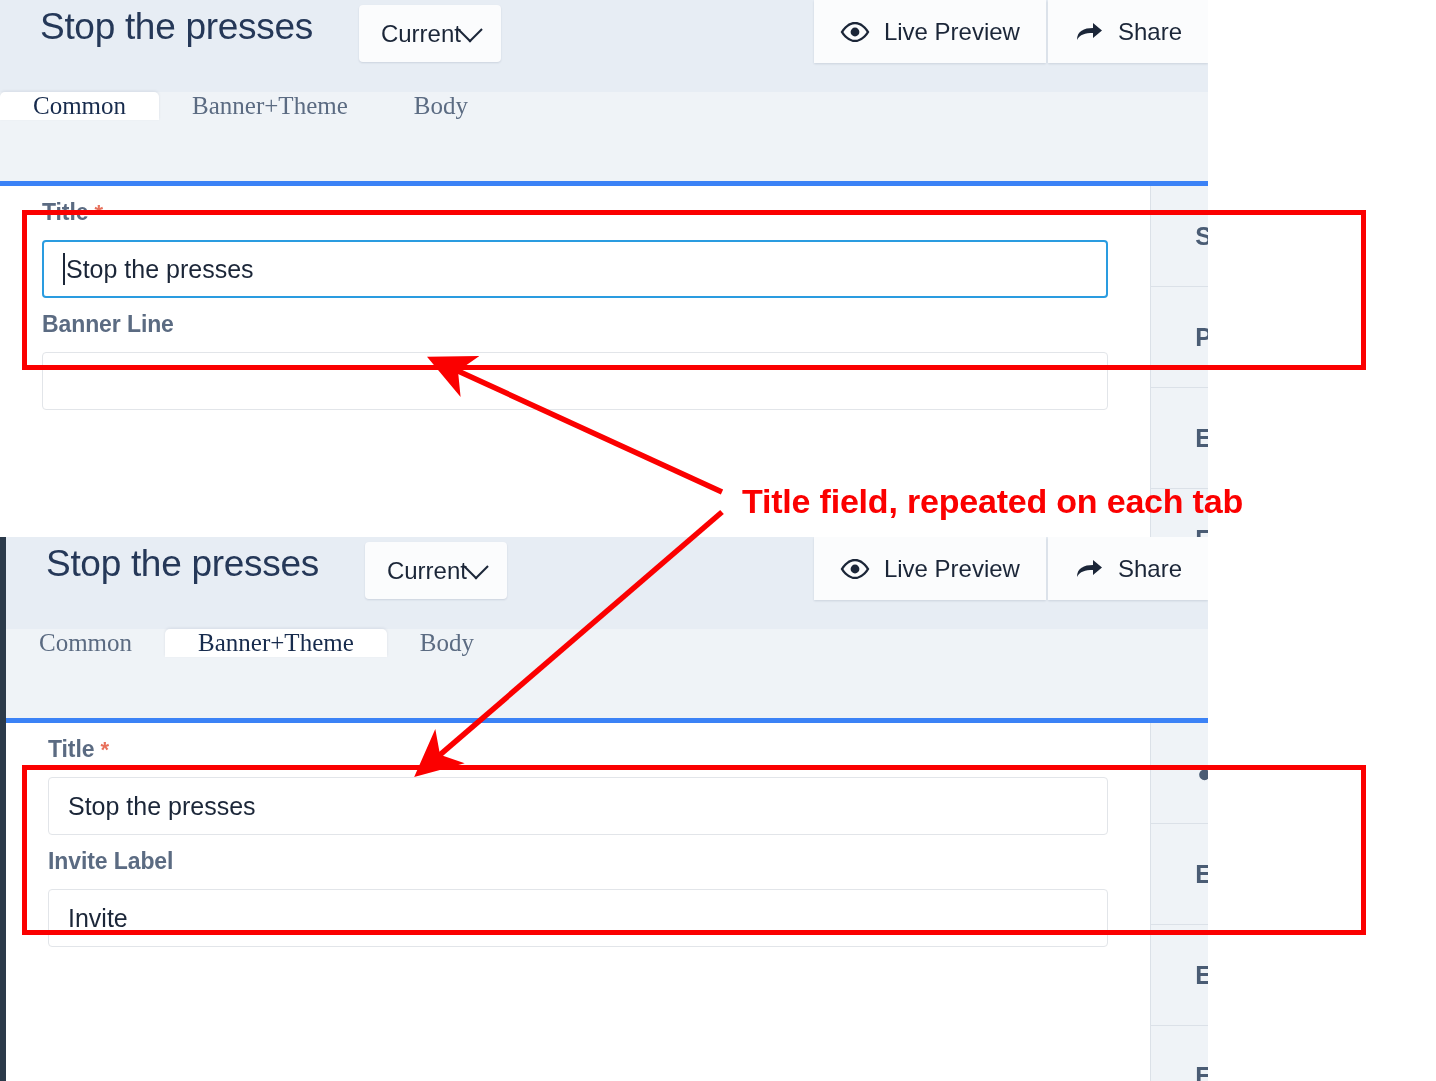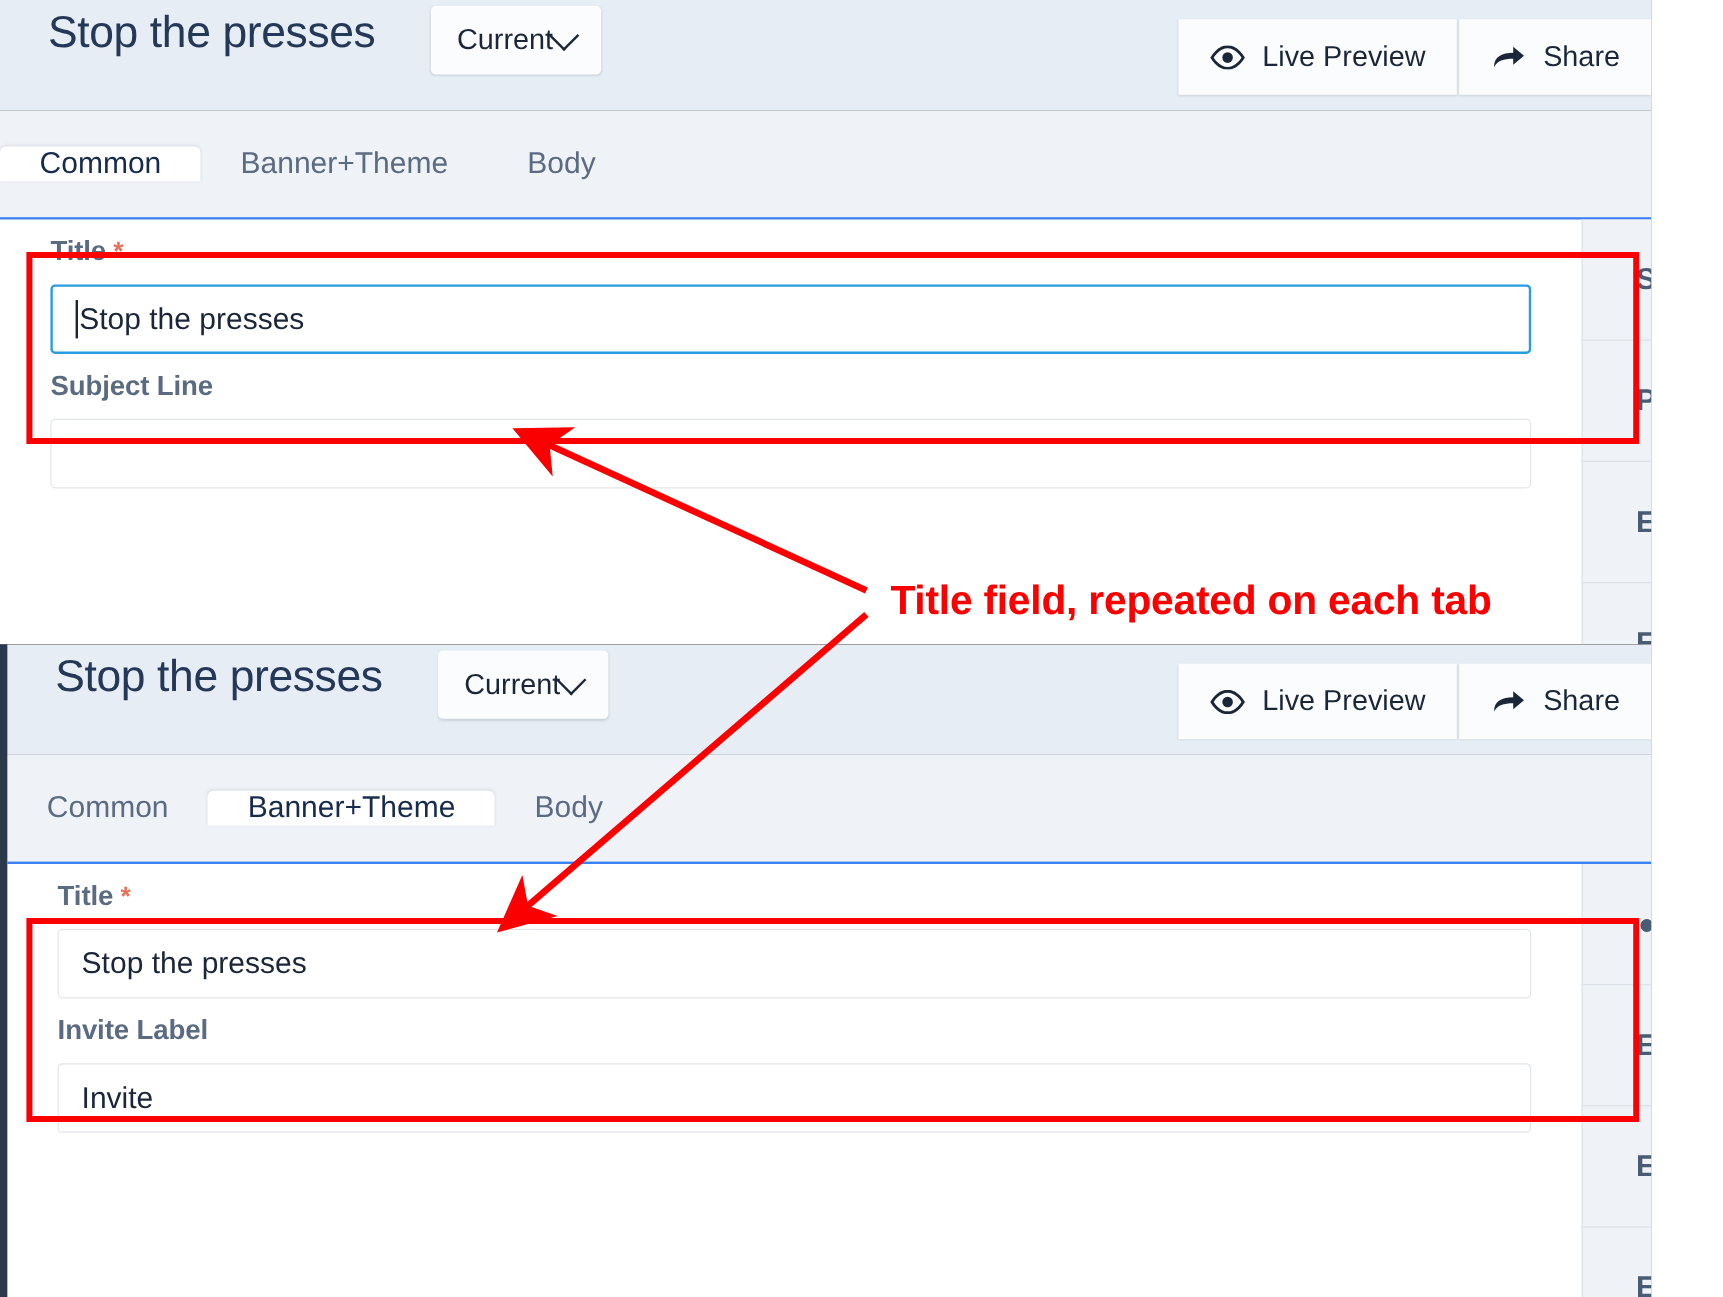--- a/index.html
+++ b/index.html
@@ -19,8 +19,8 @@
   .panel {
     position: absolute;
     left: 0;
-    width: 1376px;
-    background: #404040;
+    width: 1208px;
+    background: #fca5a5;
     overflow: hidden;
   }
   .panel.panel-top   { top: 0;   height: 537px; }

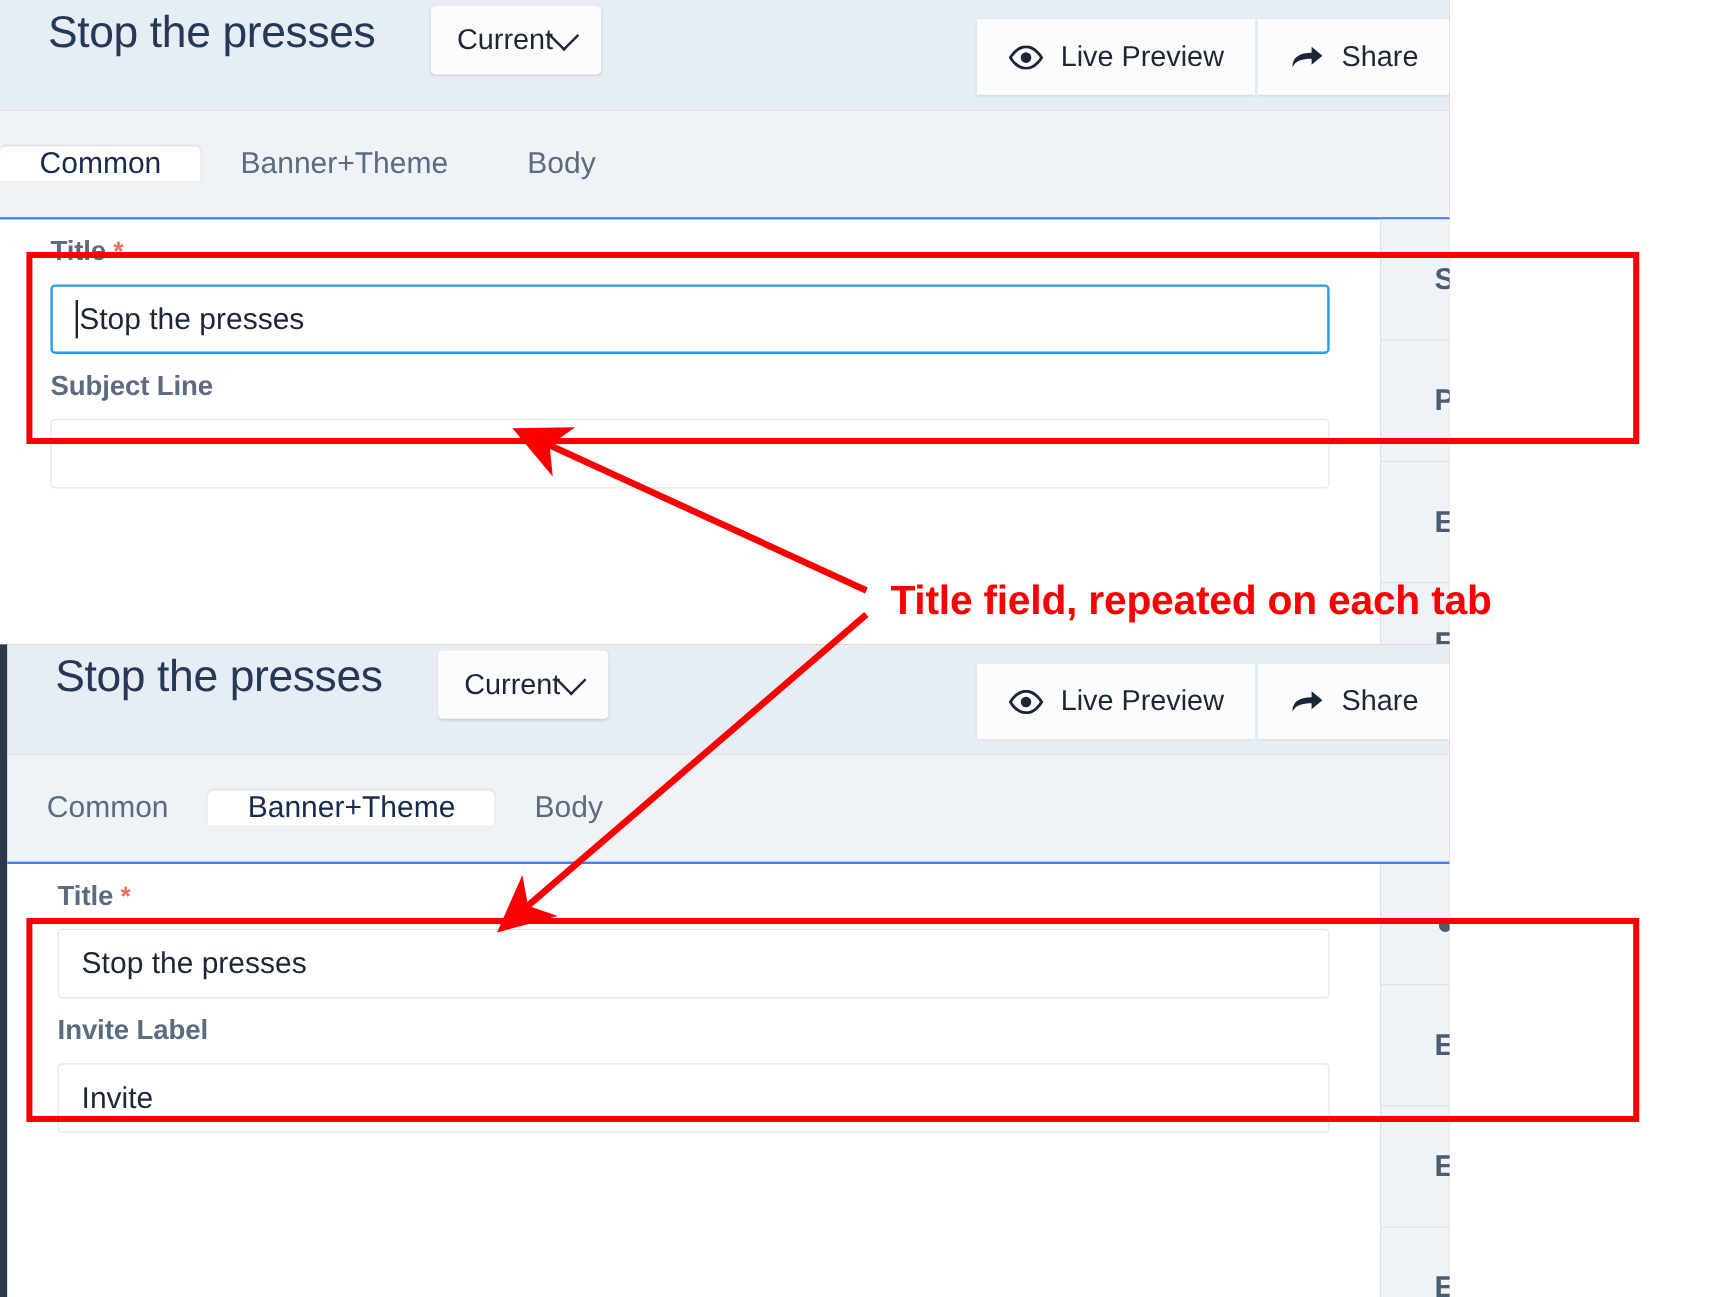--- a/index.html
+++ b/index.html
@@ -73,7 +73,7 @@
   .header-actions {
     position: absolute;
     right: 0;
-    top: 16px;
+    top: 0;
     display: flex;
     gap: 2px;
     height: 63px;

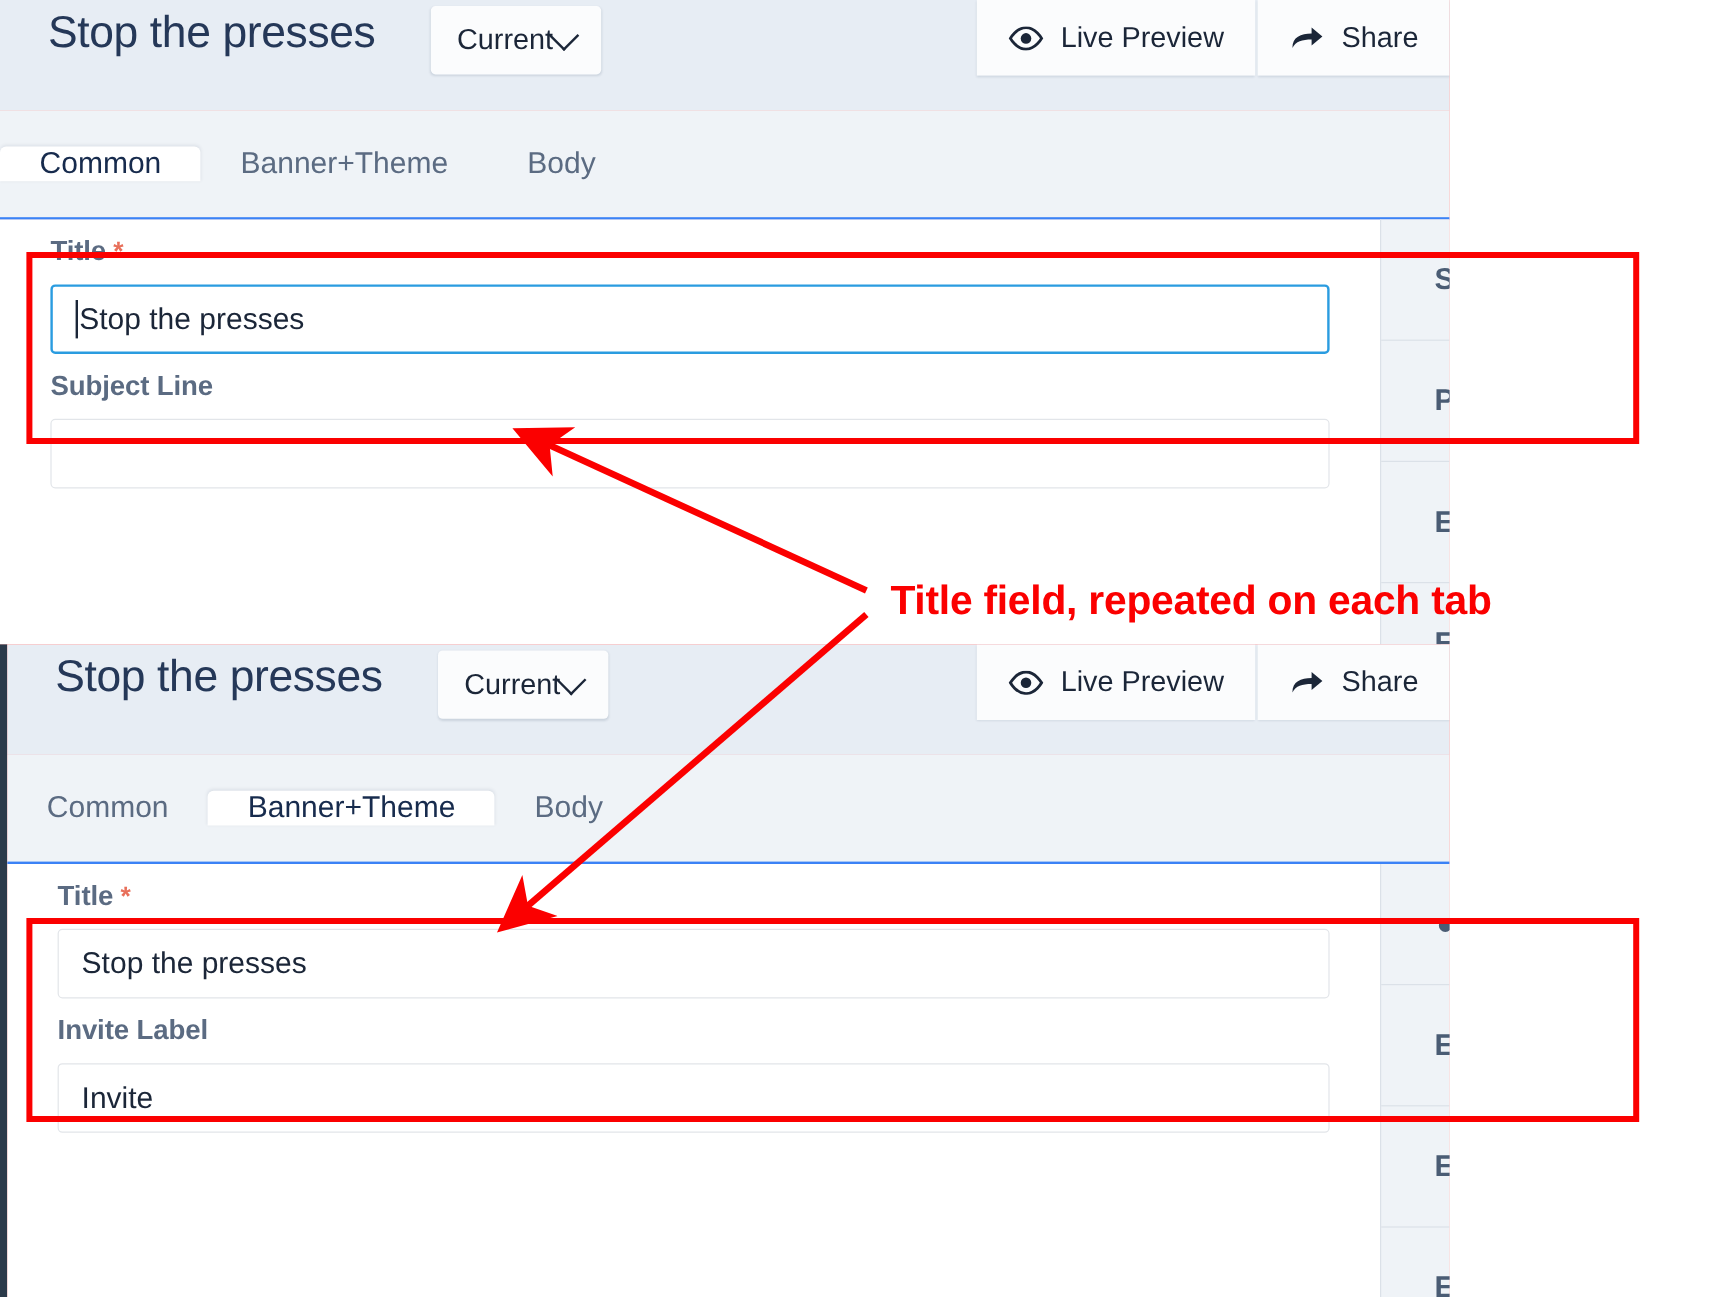--- a/index.html
+++ b/index.html
@@ -101,9 +101,10 @@
     position: relative;
     height: 89px;
     background: #eff3f7;
-    border-bottom: 2px solid #3b82f6;
-    display: flex;
-    align-items: center;
+    border-bottom: 5px solid #3b82f6;
+    display: flex;
+    align-items: flex-start;
+    font-family: Liberation Serif, serif;
   }
   .tab {
     display: flex;

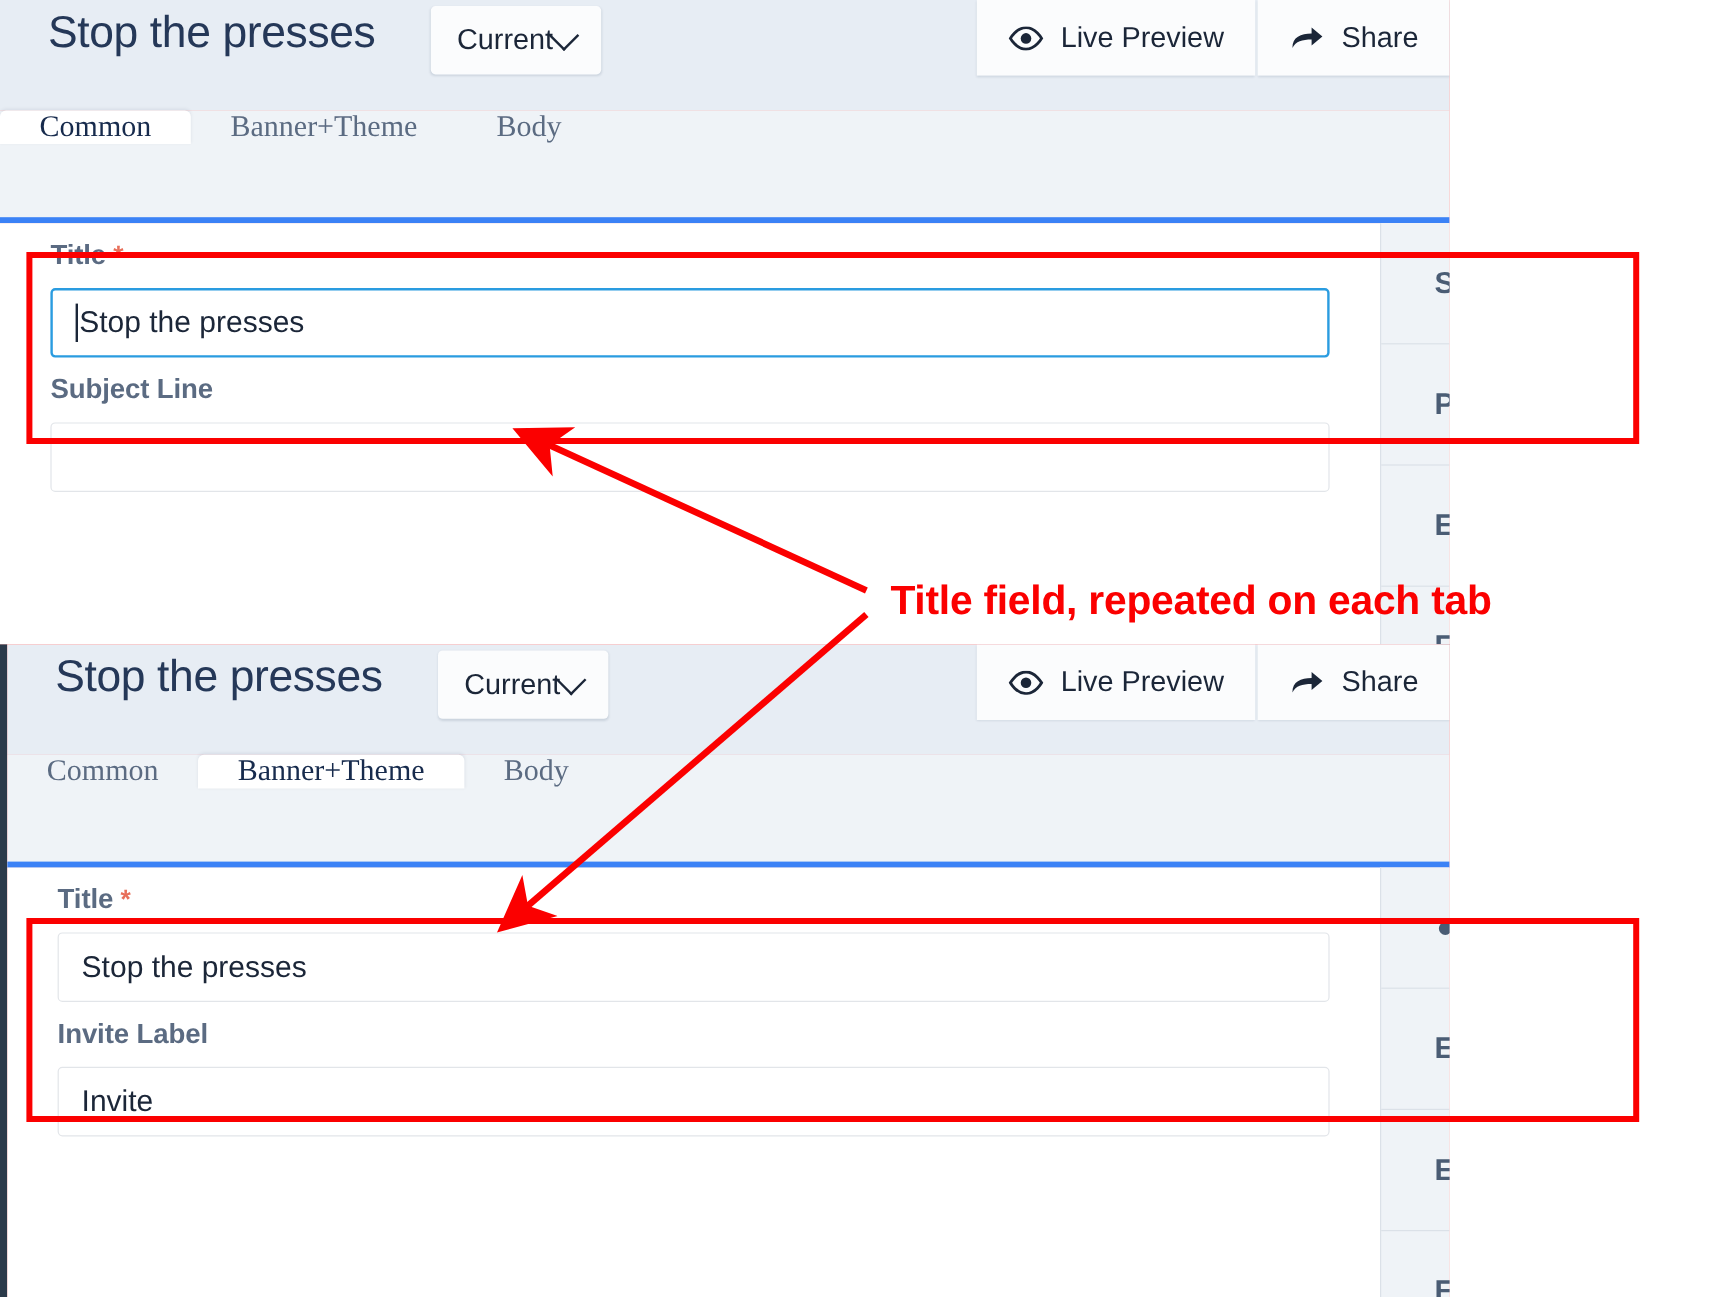--- a/index.html
+++ b/index.html
@@ -288,7 +288,7 @@
 
         <div class="field">
           <div class="field-label">
-            <span>Subject Line</span>
+            <span>Banner Line</span>
           </div>
           <div class="text-input">
             <span></span>

